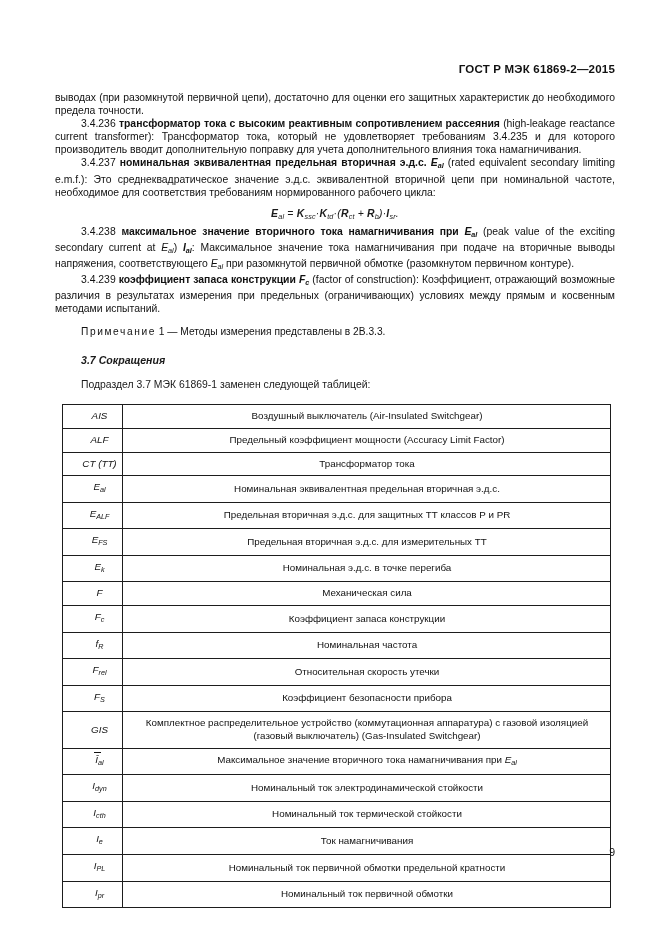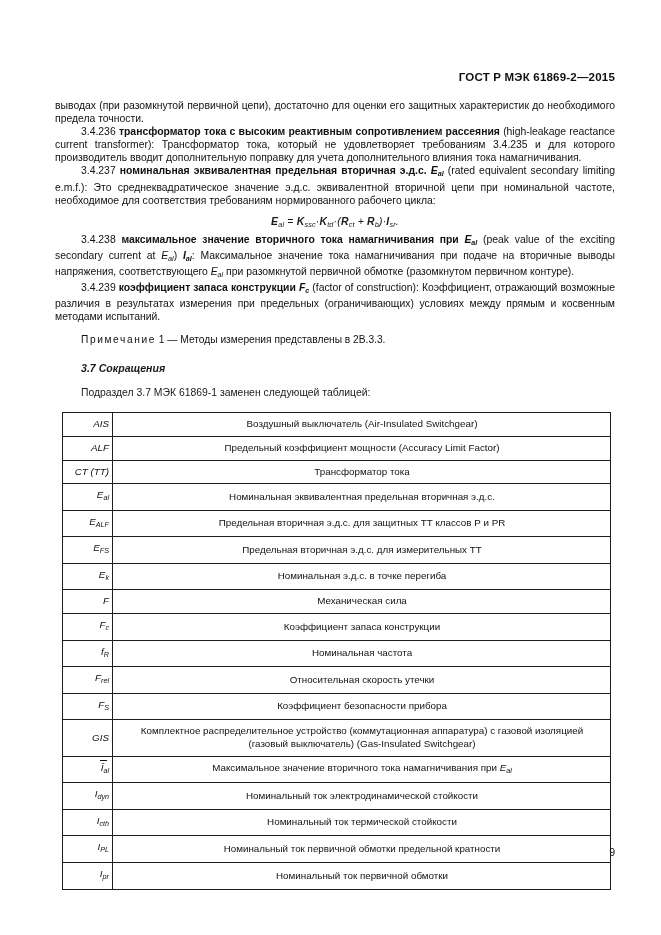--- a/index.html
+++ b/index.html
@@ -22,7 +22,7 @@
   .content {
     position: absolute;
     left: 55px;
-    top: 12px;
+    top: 4px;
     width: 560px;
   }
   .doc-header {

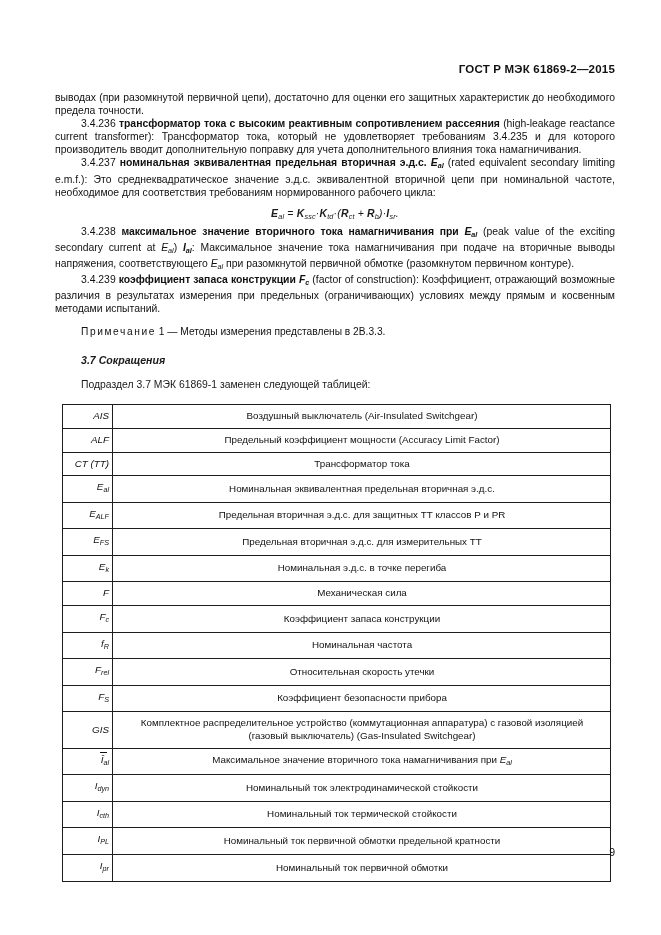--- a/index.html
+++ b/index.html
@@ -104,9 +104,9 @@
   }
   table.abbrev td.key {
     width: 39px;
-    text-align: right;
-    font-style: italic;
-    padding-left: 7px;
+    text-align: center;
+    font-style: italic;
+    padding-left: 17px;
     padding-right: 3px;
     white-space: nowrap;
   }

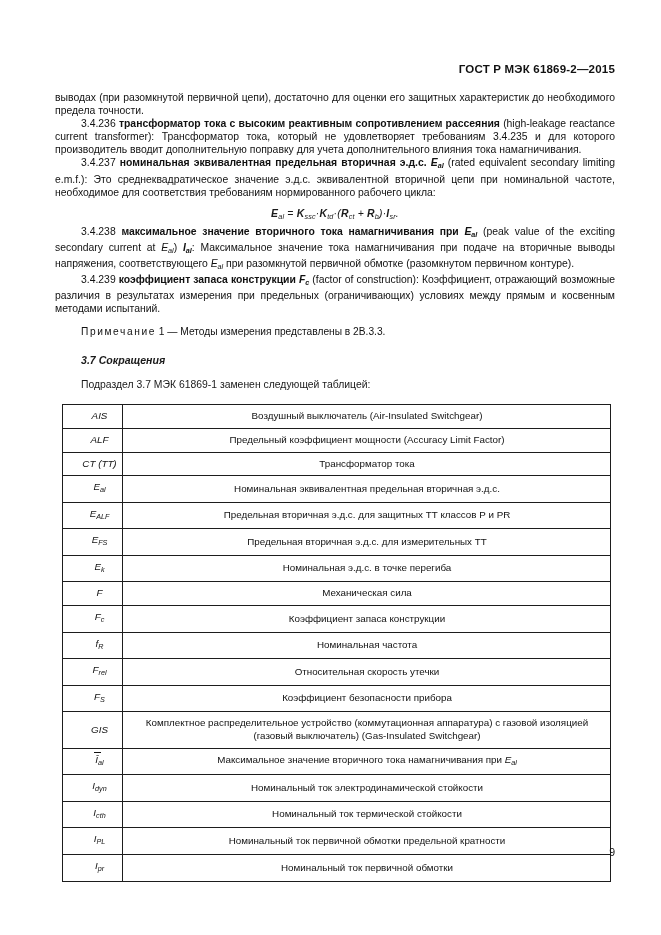--- a/index.html
+++ b/index.html
@@ -264,6 +264,10 @@
             <td>Номинальный ток термической стойкости</td>
           </tr>
         <tr>
+            <td class="key"><span>I</span><sub>e</sub></td>
+            <td>Ток намагничивания</td>
+          </tr>
+        <tr>
             <td class="key"><span>I</span><sub>PL</sub></td>
             <td>Номинальный ток первичной обмотки предельной кратности</td>
           </tr>

